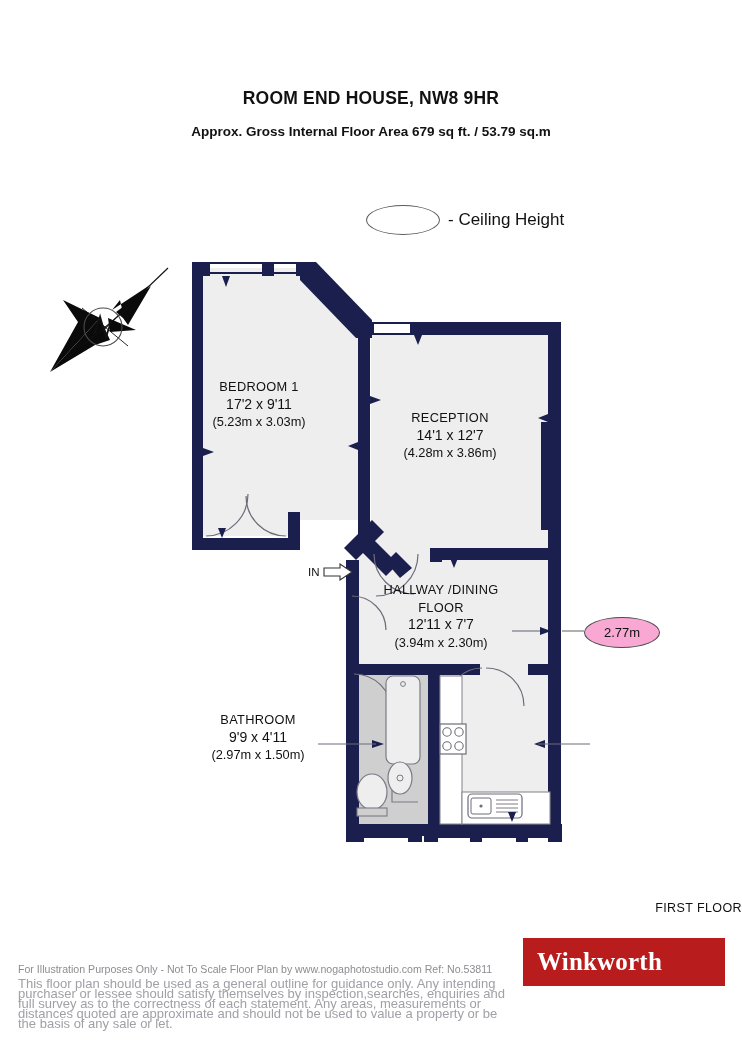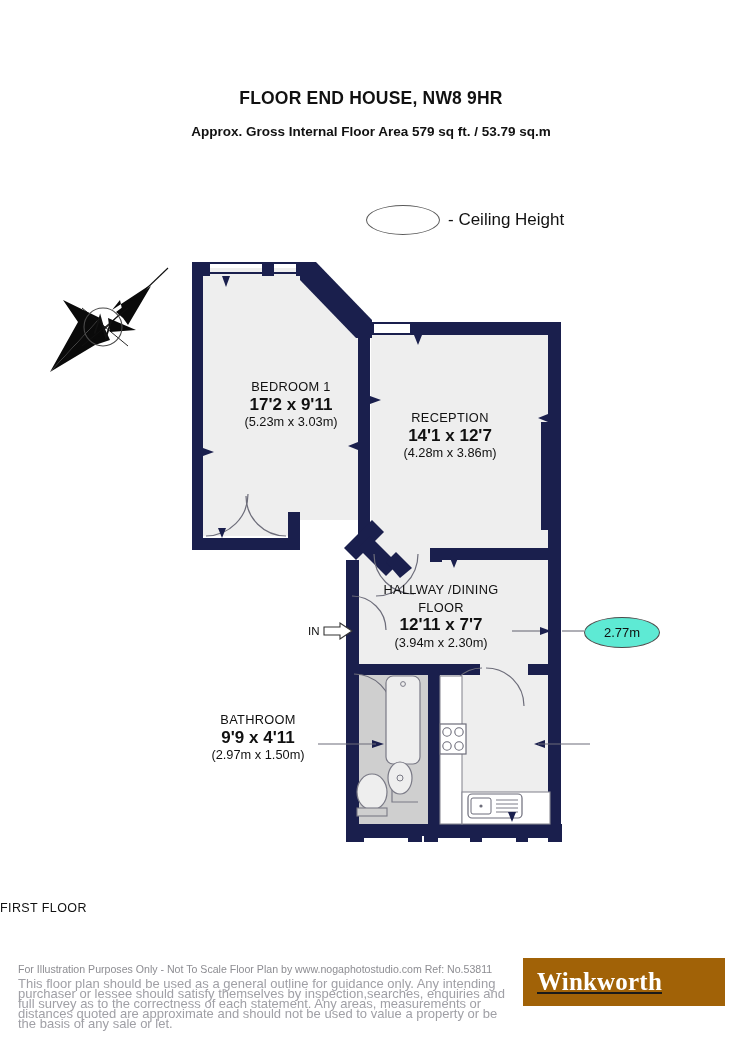--- a/index.html
+++ b/index.html
@@ -102,7 +102,7 @@
 
 <div class="page">
 
-  <div class="title">FLOOR END HOUSE, NW8 9HR</div>
+  <div class="title">ROOM END HOUSE, NW8 9HR</div>
   <div class="subtitle">Approx. Gross Internal Floor Area  579 sq ft. / 53.79 sq.m</div>
 
   <div class="legend">

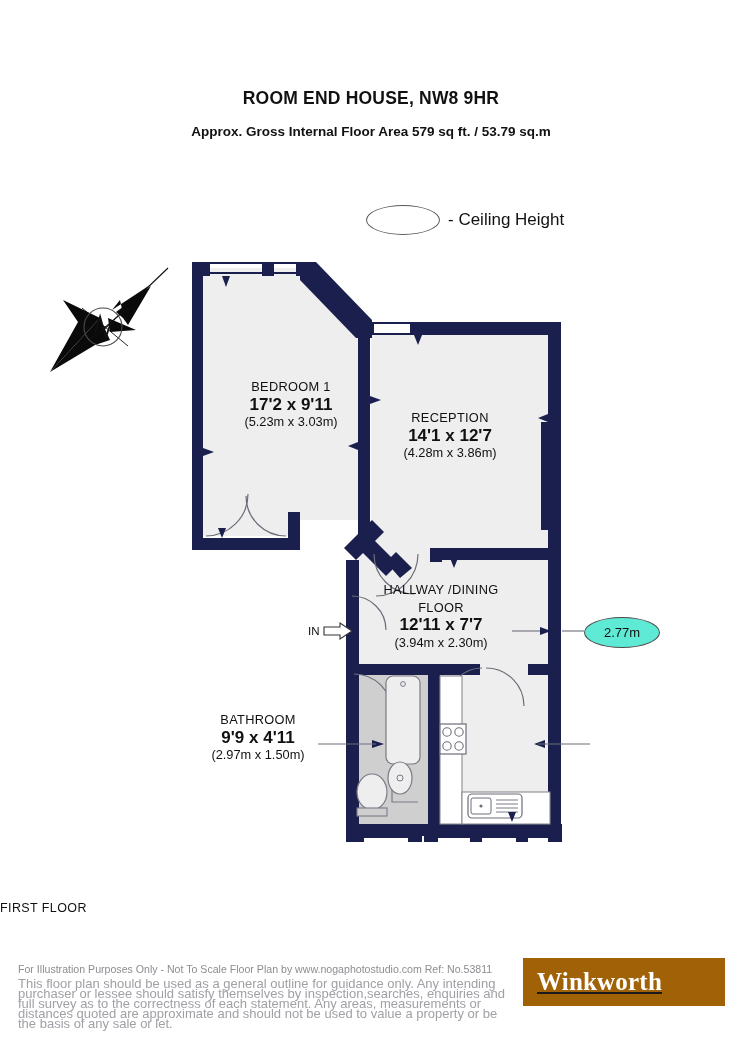--- a/index.html
+++ b/index.html
@@ -103,7 +103,7 @@
 <div class="page">
 
   <div class="title">ROOM END HOUSE, NW8 9HR</div>
-  <div class="subtitle">Approx. Gross Internal Floor Area  579 sq ft. / 53.79 sq.m</div>
+  <div class="subtitle">Approx. Gross Internal Floor Area  679 sq ft. / 53.79 sq.m</div>
 
   <div class="legend">
     <div class="legend-ellipse"></div>

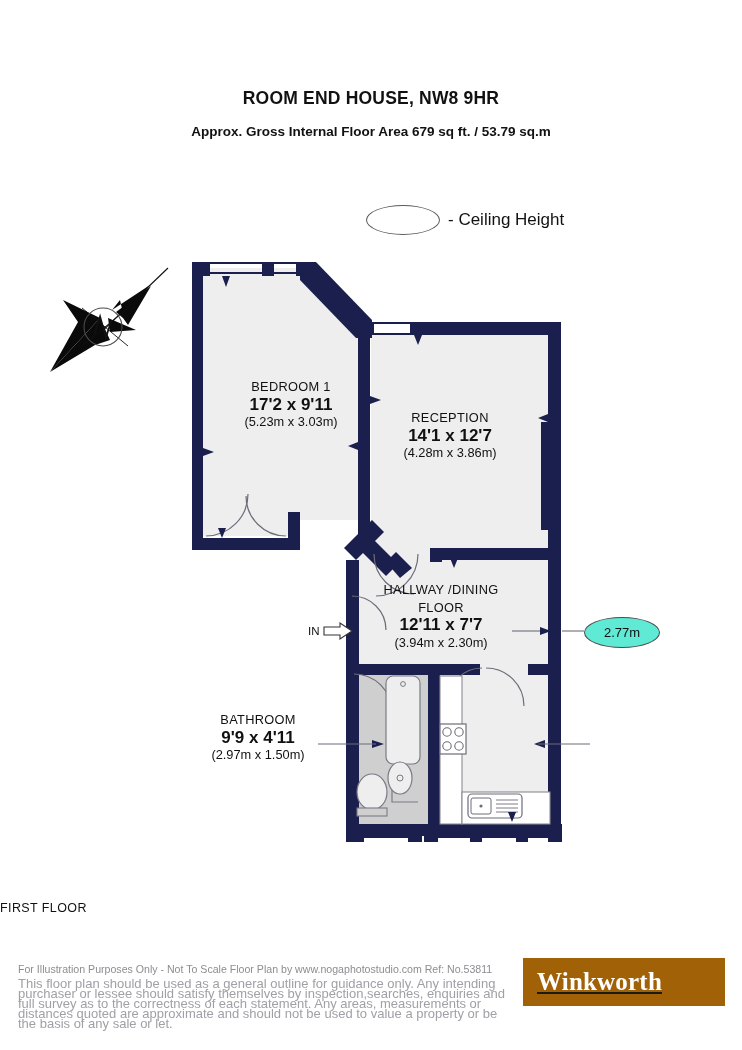--- a/index.html
+++ b/index.html
@@ -49,7 +49,7 @@
   .rlabel .d1{font-size:17px;font-weight:bold;}
   .rlabel .d2{font-size:12.8px;}
 
-  #bedroom-label{left:252px;top:378px;width:150px;margin-left:-36px;}
+  #bedroom-label{left:220px;top:378px;width:150px;margin-left:-36px;}
   #reception-label{left:412px;top:409px;width:140px;margin-left:-32px;}
   #hallway-label{left:404px;top:581px;width:150px;margin-left:-38px;}
   #bathroom-label{left:222px;top:711px;width:140px;margin-left:-34px;}

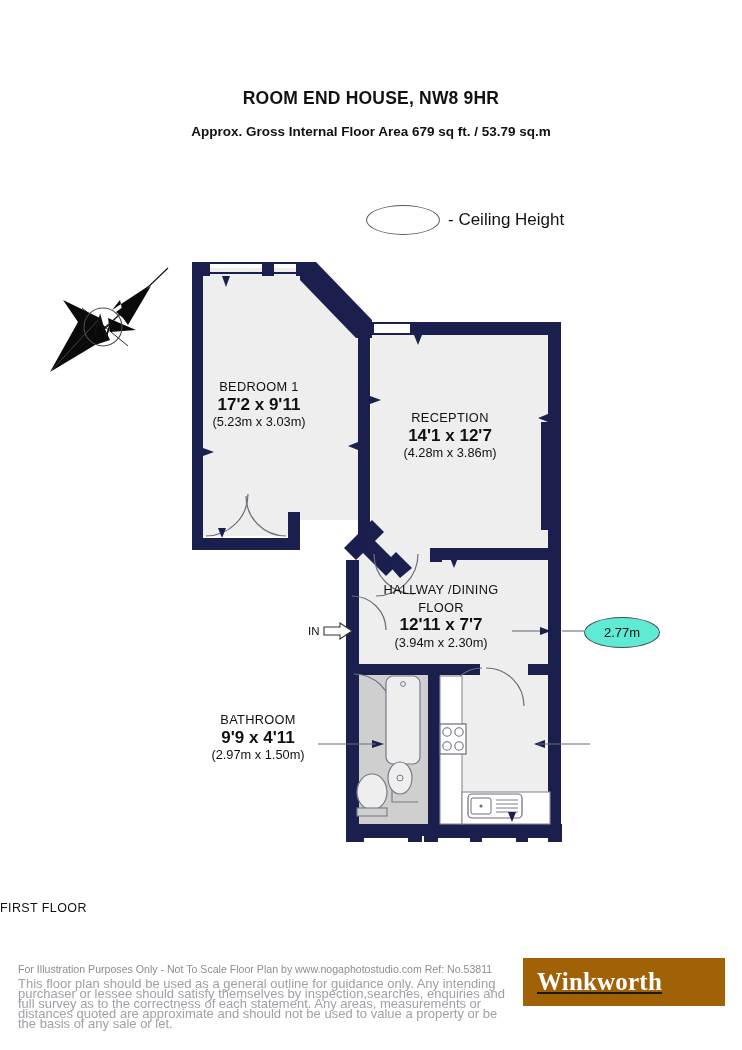--- a/index.html
+++ b/index.html
@@ -46,7 +46,7 @@
     white-space:nowrap;
   }
   .rlabel .nm{font-size:12.8px;letter-spacing:.3px;}
-  .rlabel .d1{font-size:17px;font-weight:bold;}
+  .rlabel .d1{font-size:14px;}
   .rlabel .d2{font-size:12.8px;}
 
   #bedroom-label{left:220px;top:378px;width:150px;margin-left:-36px;}

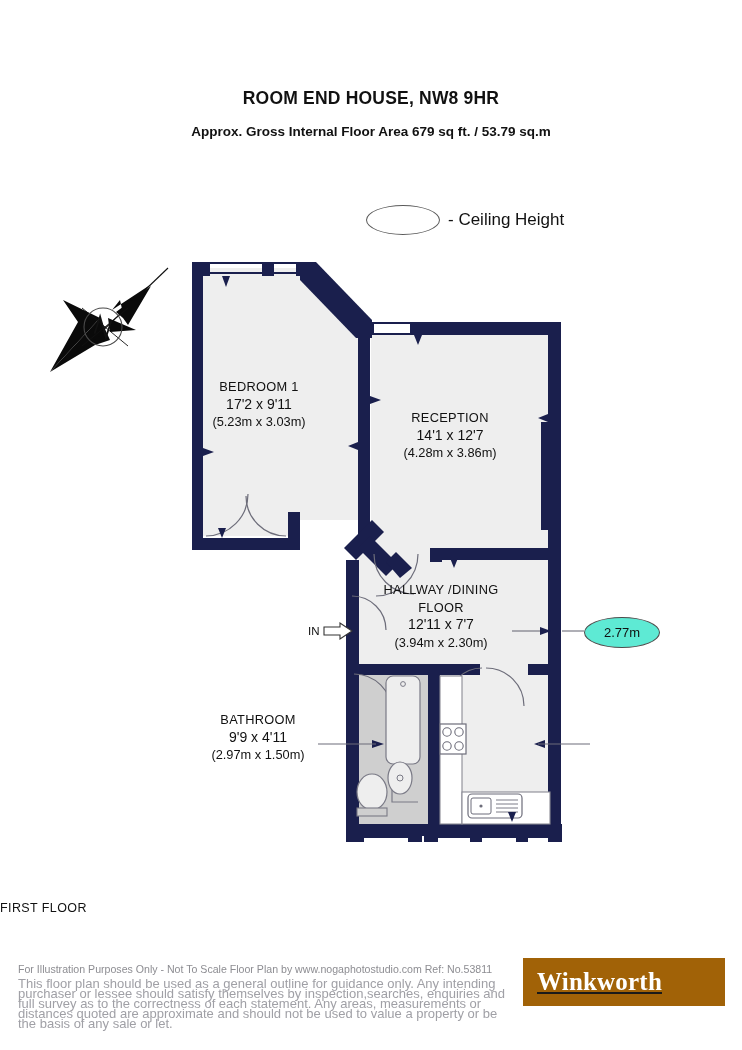--- a/index.html
+++ b/index.html
@@ -66,7 +66,7 @@
 
   
   .in-marker{
-    position:absolute;left:308px;top:622px;
+    position:absolute;left:308px;top:563px;
     display:flex;align-items:center;gap:3px;
   }
   .in-text{font-size:11.5px;color:#111;}

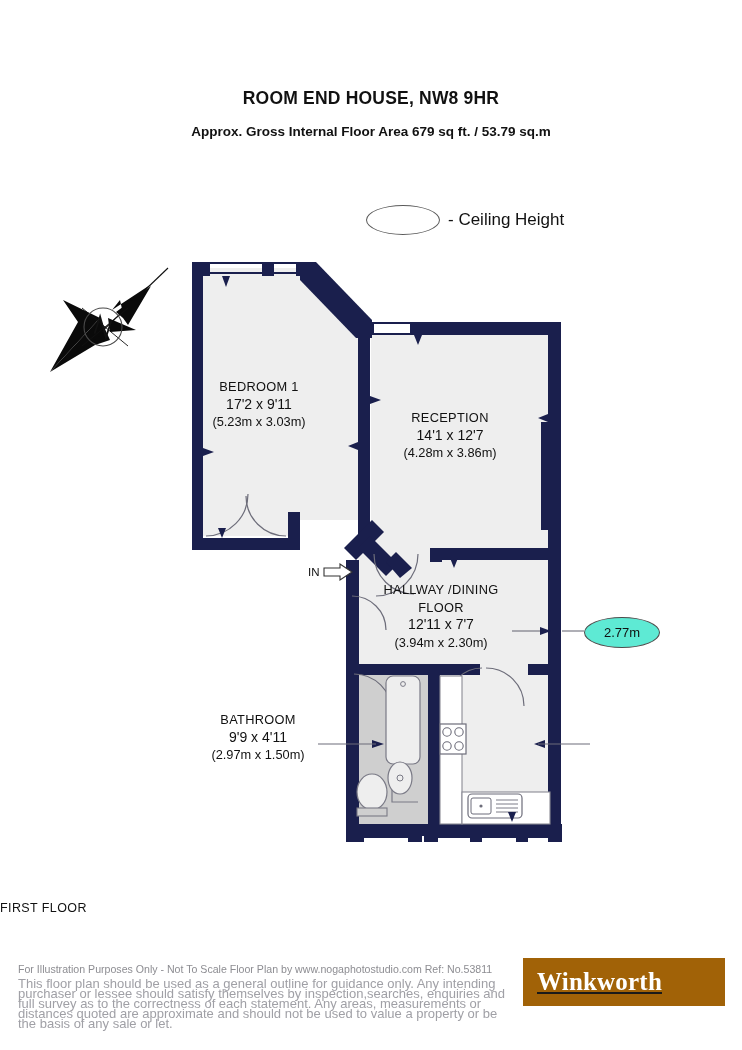--- a/index.html
+++ b/index.html
@@ -61,7 +61,7 @@
     width:74px;height:29px;
     border:1.2px solid #4c4c4c;border-radius:50%;
     display:flex;align-items:center;justify-content:center;
-    font-size:13px;color:#111;background:#5eead4;
+    font-size:13px;color:#111;background:#f9a8d4;
   }
 
   

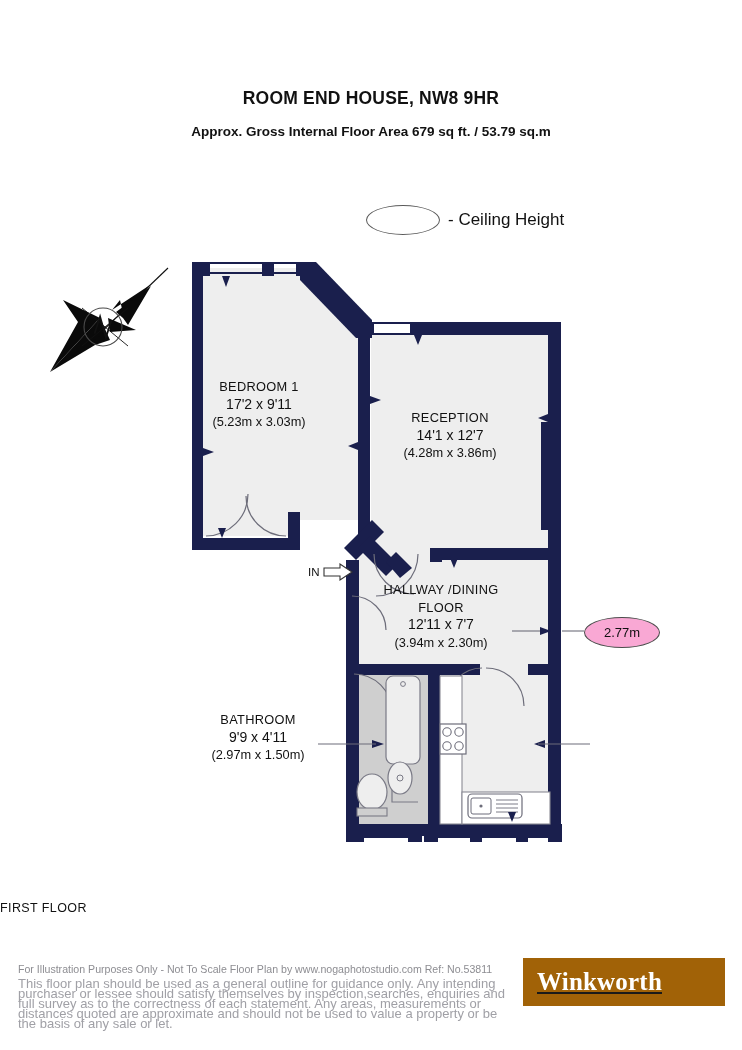--- a/index.html
+++ b/index.html
@@ -73,7 +73,7 @@
 
   
   .floor-caption{
-    position:absolute;top:901px;left:0;width:742px;text-align:left;
+    position:absolute;top:901px;left:0;width:742px;text-align:right;
     font-size:12.5px;letter-spacing:.4px;color:#111;
   }
 

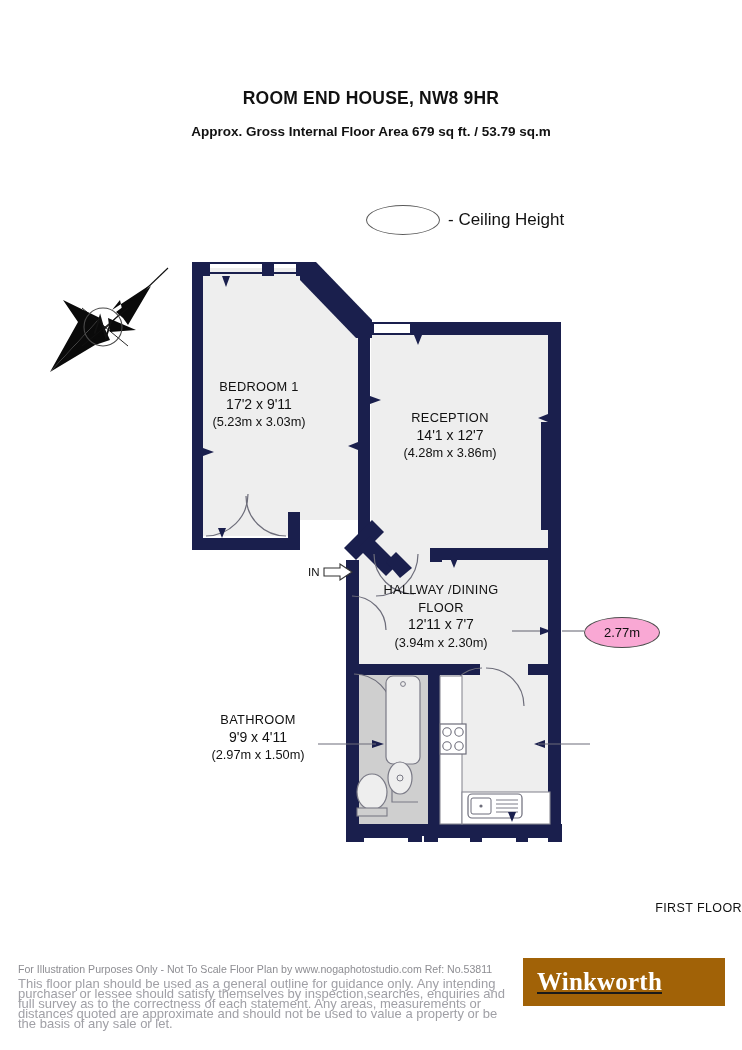--- a/index.html
+++ b/index.html
@@ -88,9 +88,9 @@
     font-size:13px;line-height:10px;color:#a0a0a6;
   }
   .brand{
-    position:absolute;left:523px;top:958px;
-    width:202px;height:48px;background:#a16207;
-    display:flex;align-items:center;text-decoration:underline;
+    position:absolute;left:523px;top:938px;
+    width:202px;height:48px;background:#b91c1c;
+    display:flex;align-items:center;
   }
   .brand-text{
     color:#fff;font-family:"Liberation Serif", serif;

